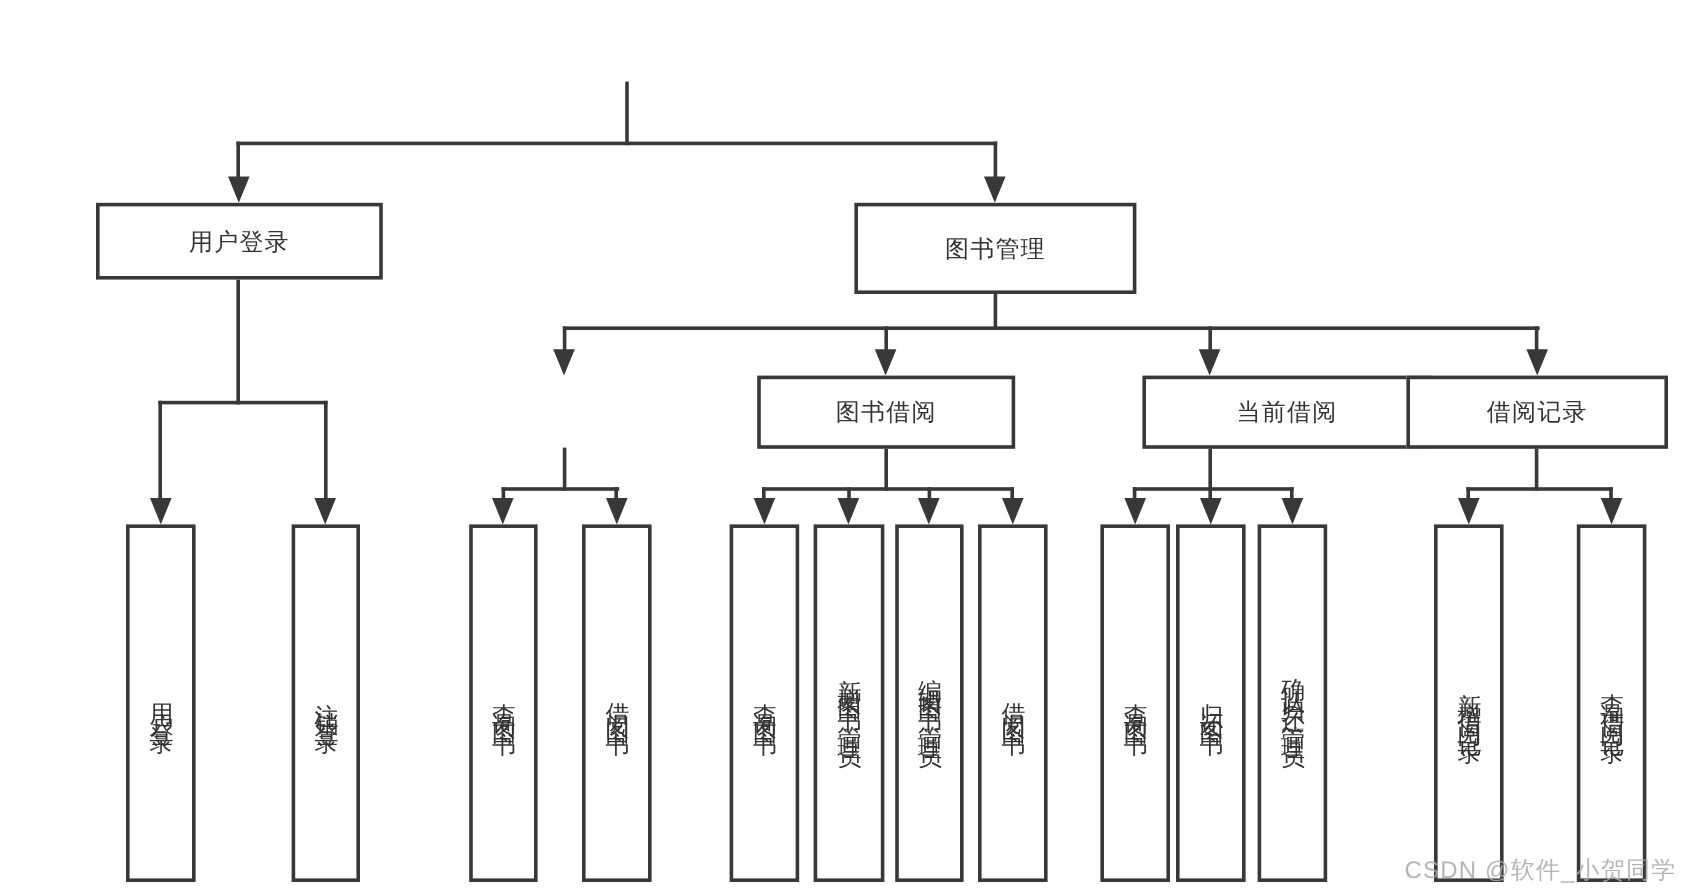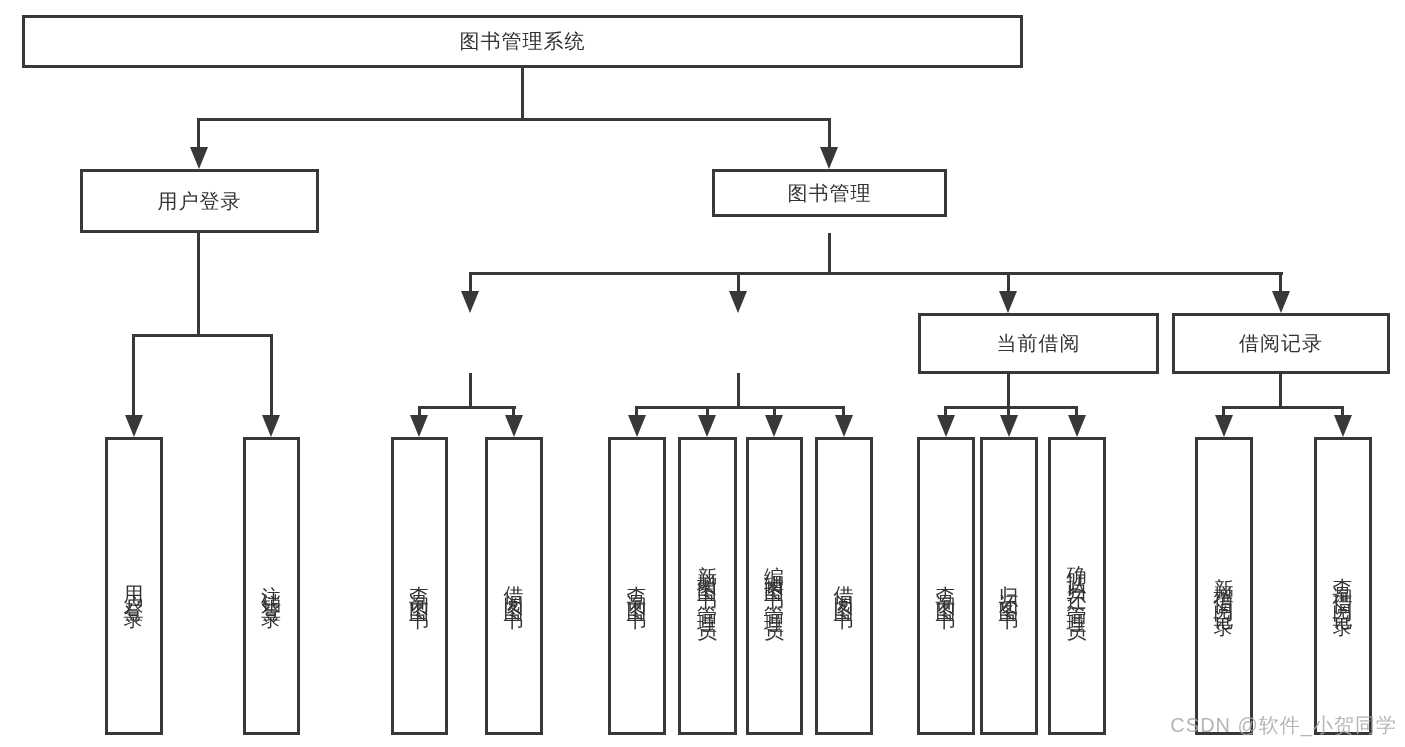--- a/index.html
+++ b/index.html
@@ -129,9 +129,6 @@
     <i class="arrow" style="left:1334px;top:415px"></i>
   </div>
 
-  <div class="box" style="left:22px;top:15px;width:1001px;height:53px">
-    <span>图书管理系统</span>
-  </div>
 
   <div class="box" style="left:80px;top:169px;width:239px;height:64px">
     <span>用户登录</span>

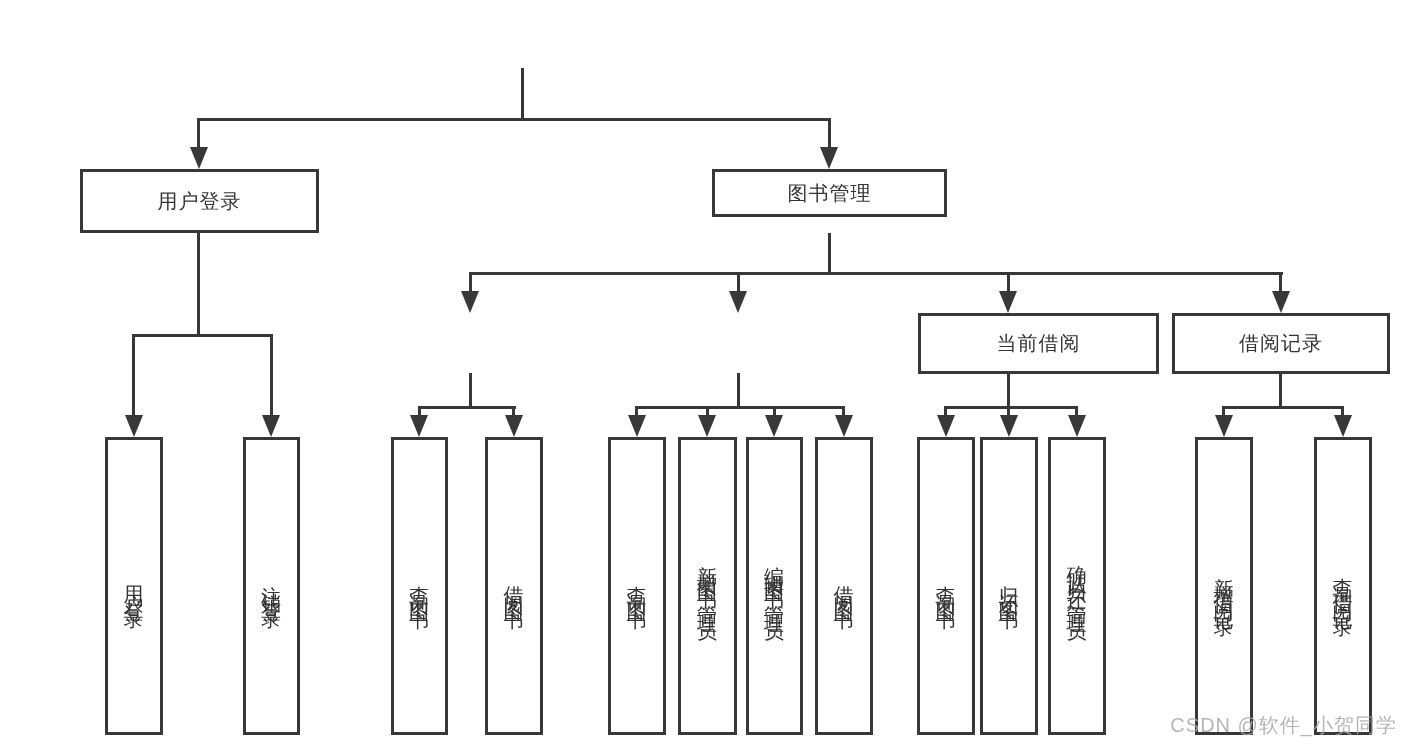--- a/index.html
+++ b/index.html
@@ -133,7 +133,7 @@
   <div class="box" style="left:80px;top:169px;width:239px;height:64px">
     <span>用户登录</span>
   </div>
-  <div class="box" style="left:712px;top:169px;width:235px;height:48px">
+  <div class="box" style="left:712px;top:169px;width:235px;height:76px">
     <span>图书管理</span>
   </div>
 

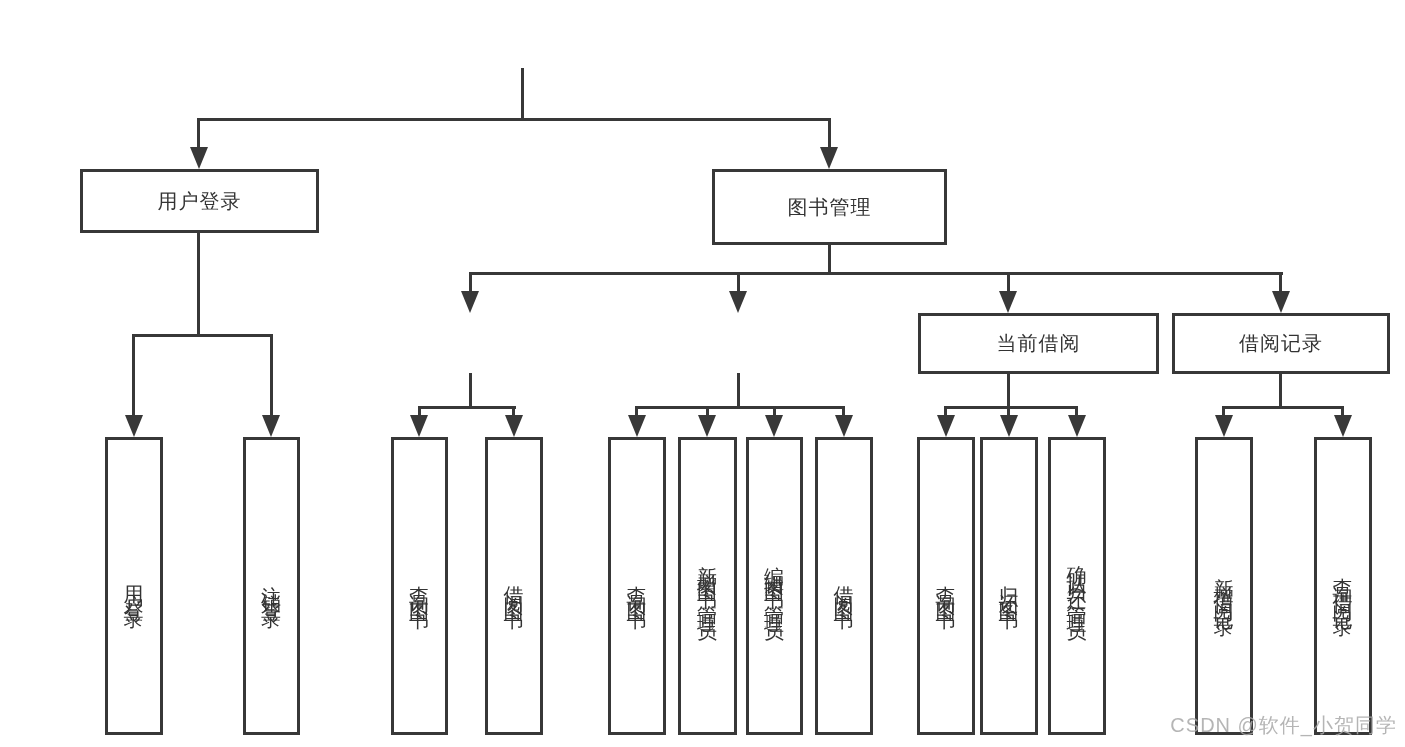--- a/index.html
+++ b/index.html
@@ -137,6 +137,9 @@
     <span>图书管理</span>
   </div>
 
+  <div class="box" style="left:631px;top:313px;width:215px;height:61px">
+    <span>图书借阅</span>
+  </div>
   <div class="box" style="left:918px;top:313px;width:241px;height:61px">
     <span>当前借阅</span>
   </div>

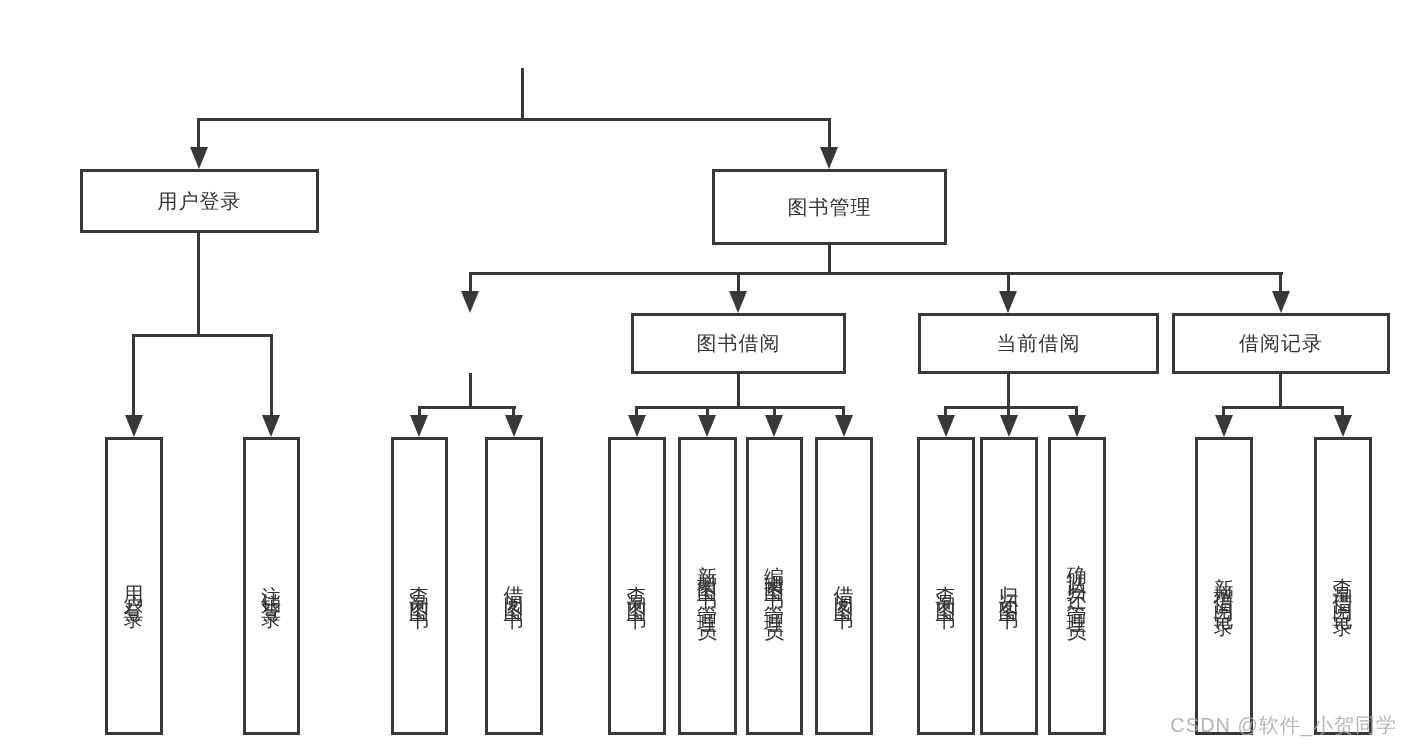--- a/index.html
+++ b/index.html
@@ -140,7 +140,7 @@
   <div class="box" style="left:631px;top:313px;width:215px;height:61px">
     <span>图书借阅</span>
   </div>
-  <div class="box" style="left:918px;top:313px;width:241px;height:61px">
+  <div class="box" style="left:952px;top:313px;width:241px;height:61px">
     <span>当前借阅</span>
   </div>
   <div class="box" style="left:1172px;top:313px;width:218px;height:61px">

